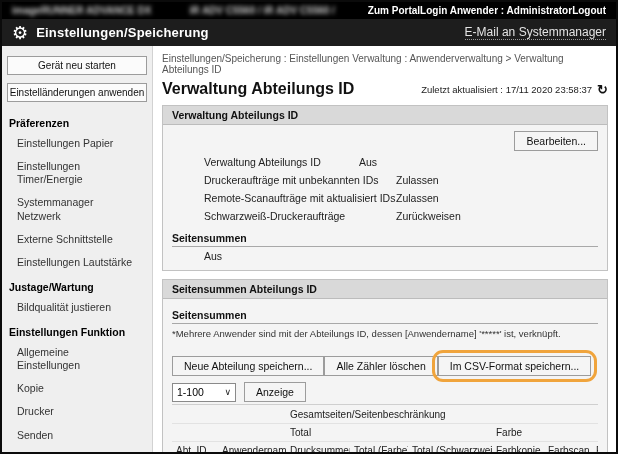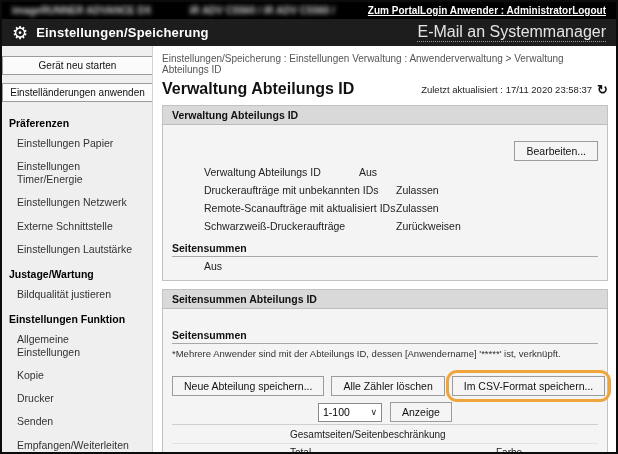--- a/index.html
+++ b/index.html
@@ -12,7 +12,7 @@
             font-size:10px; font-weight:bold; padding:0 10px; }
   .blurred { filter:blur(2px); color:#c9c9c9; white-space:nowrap; }
   .topbar .left { display:flex; gap:38px; }
-  .topbar .right { margin-left:auto; display:flex; align-items:center; white-space:nowrap;text-decoration:underline; }
+  .topbar .right { margin-left:auto; display:flex; align-items:center; white-space:nowrap; }
   .topbar a { color:#fff; text-decoration:none; cursor:pointer; }
 
   

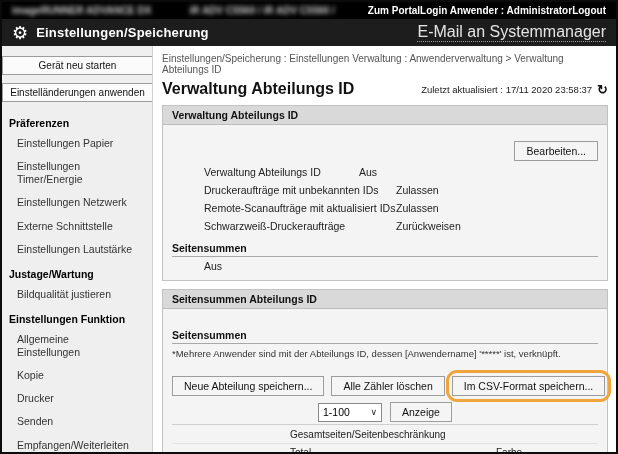--- a/index.html
+++ b/index.html
@@ -19,7 +19,7 @@
   .appbar { flex:0 0 27px; background:#1d1d1d; color:#fff; display:flex; align-items:center; padding:0 10px; }
   .gear { font-size:18px; line-height:1; margin-right:8px; color:#fff; }
   .appbar-title { font-size:13px; font-weight:bold; letter-spacing:.2px; }
-  .mail-link { margin-left:auto; font-size:16px; color:#e4e4e4; border-bottom:1px dotted #9a9a9a; cursor:pointer; }
+  .mail-link { margin-left:auto; font-size:12px; color:#e4e4e4; border-bottom:1px dotted #9a9a9a; cursor:pointer; }
 
   .body { flex:1; display:flex; min-height:0; }
 

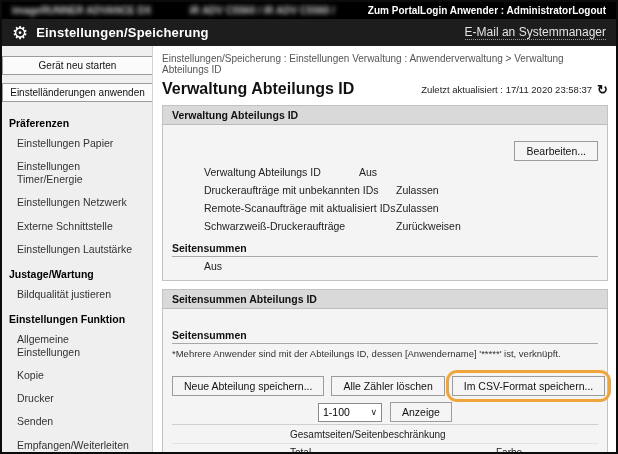--- a/index.html
+++ b/index.html
@@ -25,7 +25,7 @@
 
   
   .sidebar { flex:0 0 151px; background:#efefef; border-right:1px solid #d2d2d2; padding-top:7px; overflow:hidden; }
-  .side-btn { display:block; width:151px; margin:3px auto 8px; background:#fbfbfb; border:1px solid #9c9c9c;
+  .side-btn { display:block; width:140px; margin:3px auto 8px; background:#fbfbfb; border:1px solid #9c9c9c;
               font-family:"Liberation Sans",sans-serif; font-size:10px; padding:3px 1px; text-align:center;
               color:#111; cursor:pointer; }
   .side-header { font-weight:bold; font-size:10.5px; color:#000; padding:7px 6px 3px 7px; }

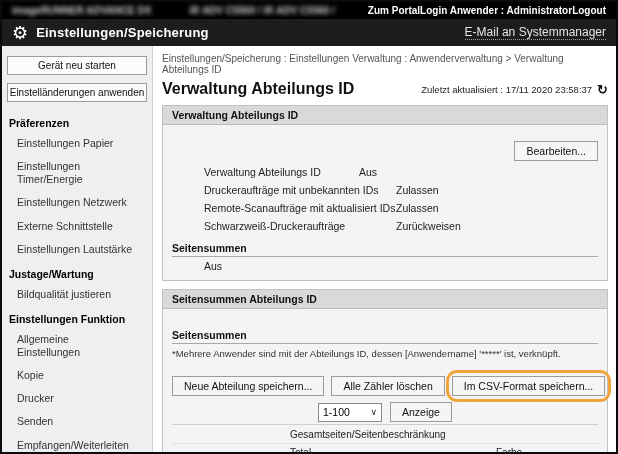--- a/index.html
+++ b/index.html
@@ -42,7 +42,7 @@
   .section { border:1px solid #c2c2c2; background:#f4f4f4; margin-bottom:8px; }
   .section-header { background:#d9d9d9; border-bottom:1px solid #bcbcbc; font-size:10.5px; font-weight:bold;
                     padding:3px 9px; color:#111; }
-  .section-body { padding:13px 9px 7px; }
+  .section-body { padding:3px 9px 7px; }
   .btn { background:#f5f5f5; border:1px solid #9c9c9c; font-family:"Liberation Sans",sans-serif;
          font-size:10.5px; padding:3px 11px; color:#111; cursor:pointer; white-space:nowrap; }
   .edit-row { text-align:right; margin:3px 0 2px; }

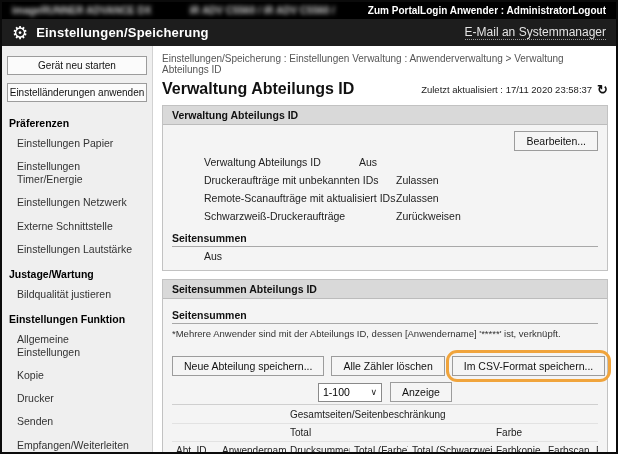--- a/index.html
+++ b/index.html
@@ -103,7 +103,7 @@
       <div class="side-header">Präferenzen</div>
       <div class="side-item">Einstellungen Papier</div>
       <div class="side-item">Einstellungen Timer/Energie</div>
-      <div class="side-item">Einstellungen Netzwerk</div>
+      <div class="side-item">Systemmanager Netzwerk</div>
       <div class="side-item">Externe Schnittstelle</div>
       <div class="side-item">Einstellungen Lautstärke</div>
 

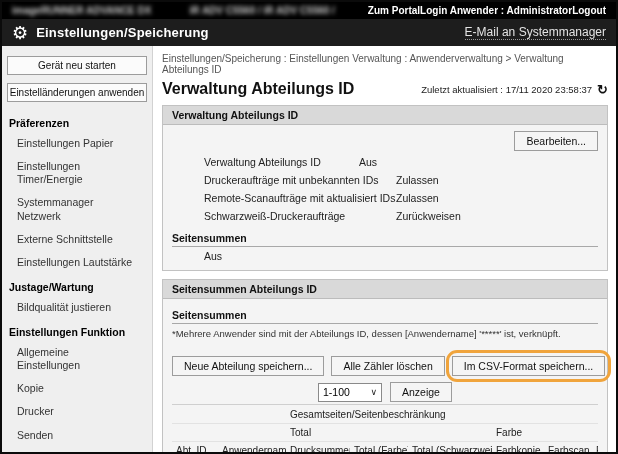--- a/index.html
+++ b/index.html
@@ -54,7 +54,7 @@
   .sub-header { font-weight:bold; font-size:10.5px; color:#111; border-bottom:1px solid #a8a8a8;
                 padding:4px 0 2px; margin-top:3px; }
   .note { font-size:9.5px; color:#333; margin:4px 0 5px; white-space:nowrap; overflow:hidden; }
-  .btn-row { display:flex; gap:7px; align-items:flex-end; margin:17px 0 2px; }
+  .btn-row { display:flex; align-items:flex-end; margin:17px 0 2px; }
   .hl-ring { border:3px solid #f0a43c; border-radius:11px; padding:3px; margin:-6px; display:inline-block; }
   .range-row { display:flex; justify-content:center; gap:8px; margin:6px 0 0; align-items:center; }
   .select-box { border:1px solid #8a8a8a; background:#fff; font-size:10.5px; width:64px; height:19px;

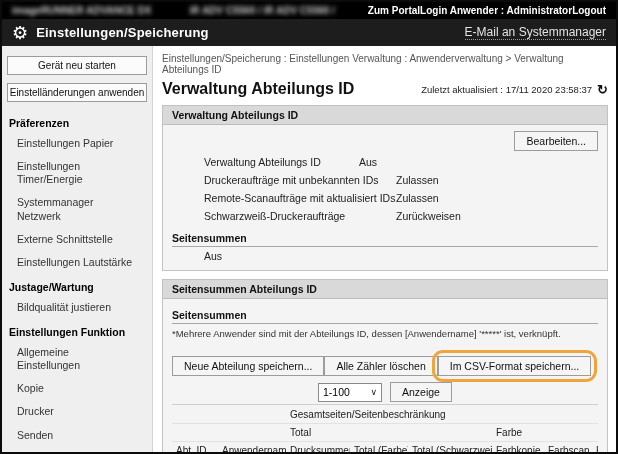--- a/index.html
+++ b/index.html
@@ -56,7 +56,7 @@
   .note { font-size:9.5px; color:#333; margin:4px 0 5px; white-space:nowrap; overflow:hidden; }
   .btn-row { display:flex; align-items:flex-end; margin:17px 0 2px; }
   .hl-ring { border:3px solid #f0a43c; border-radius:11px; padding:3px; margin:-6px; display:inline-block; }
-  .range-row { display:flex; justify-content:center; gap:8px; margin:6px 0 0; align-items:center; }
+  .range-row { display:flex; justify-content:flex-start; gap:8px; margin:6px 0 0; align-items:center; }
   .select-box { border:1px solid #8a8a8a; background:#fff; font-size:10.5px; width:64px; height:19px;
                 display:flex; justify-content:space-between; align-items:center; padding:0 4px; cursor:pointer; }
   .chevron { font-size:9px; color:#222; }

